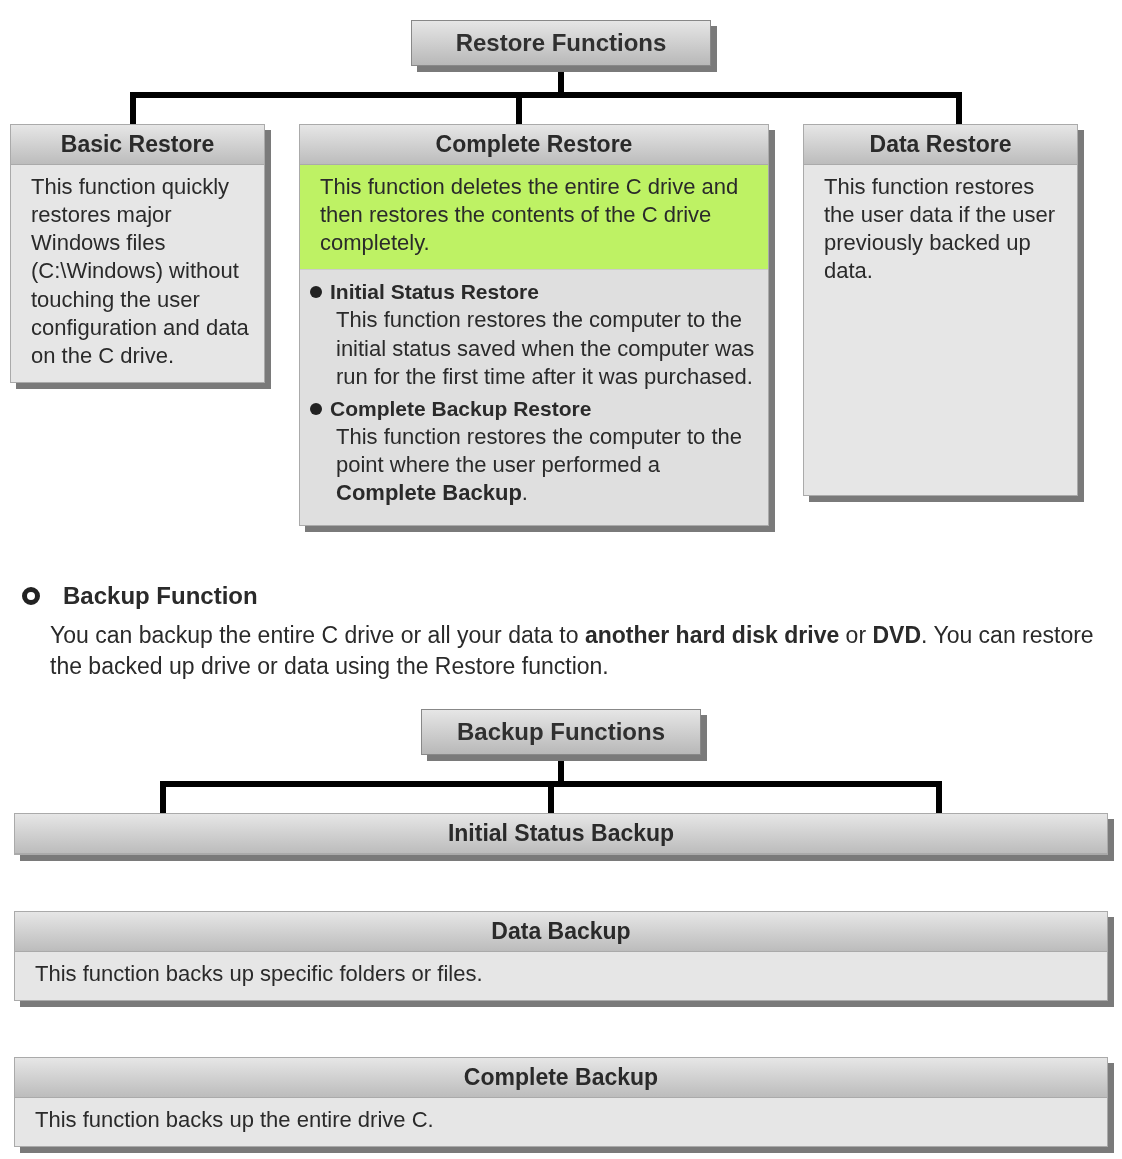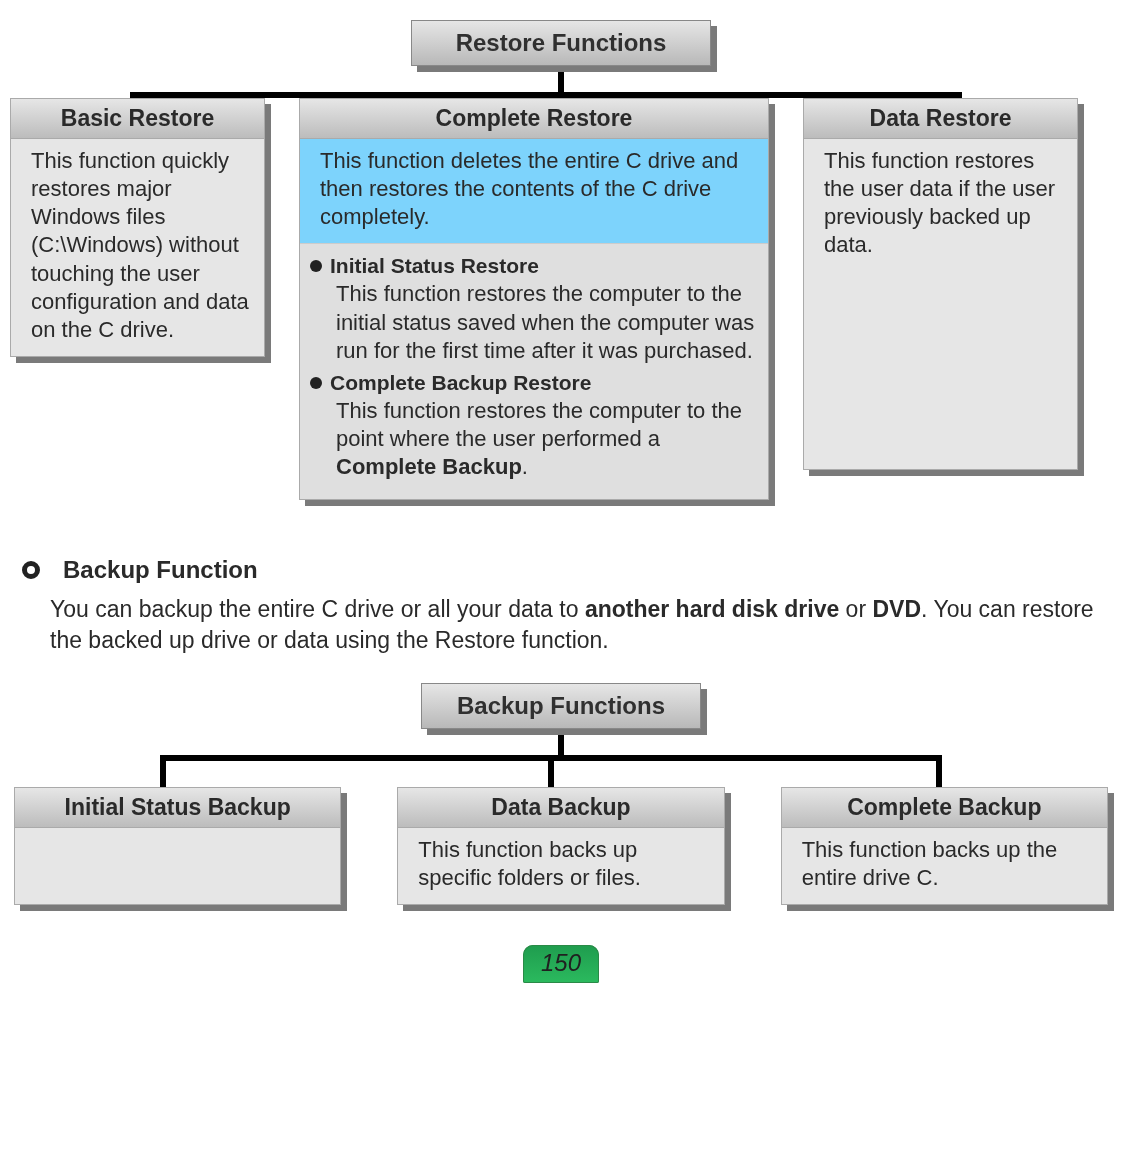--- a/index.html
+++ b/index.html
@@ -50,7 +50,7 @@
       background: #000;
       top: 6px;
     }
-    .row { display: flex; gap: 34px; }
+    .row { display: flex; gap: 34px; margin-top: 26px; }
     .col { position: relative; }
     .card {
       border: 1px solid #aaa;

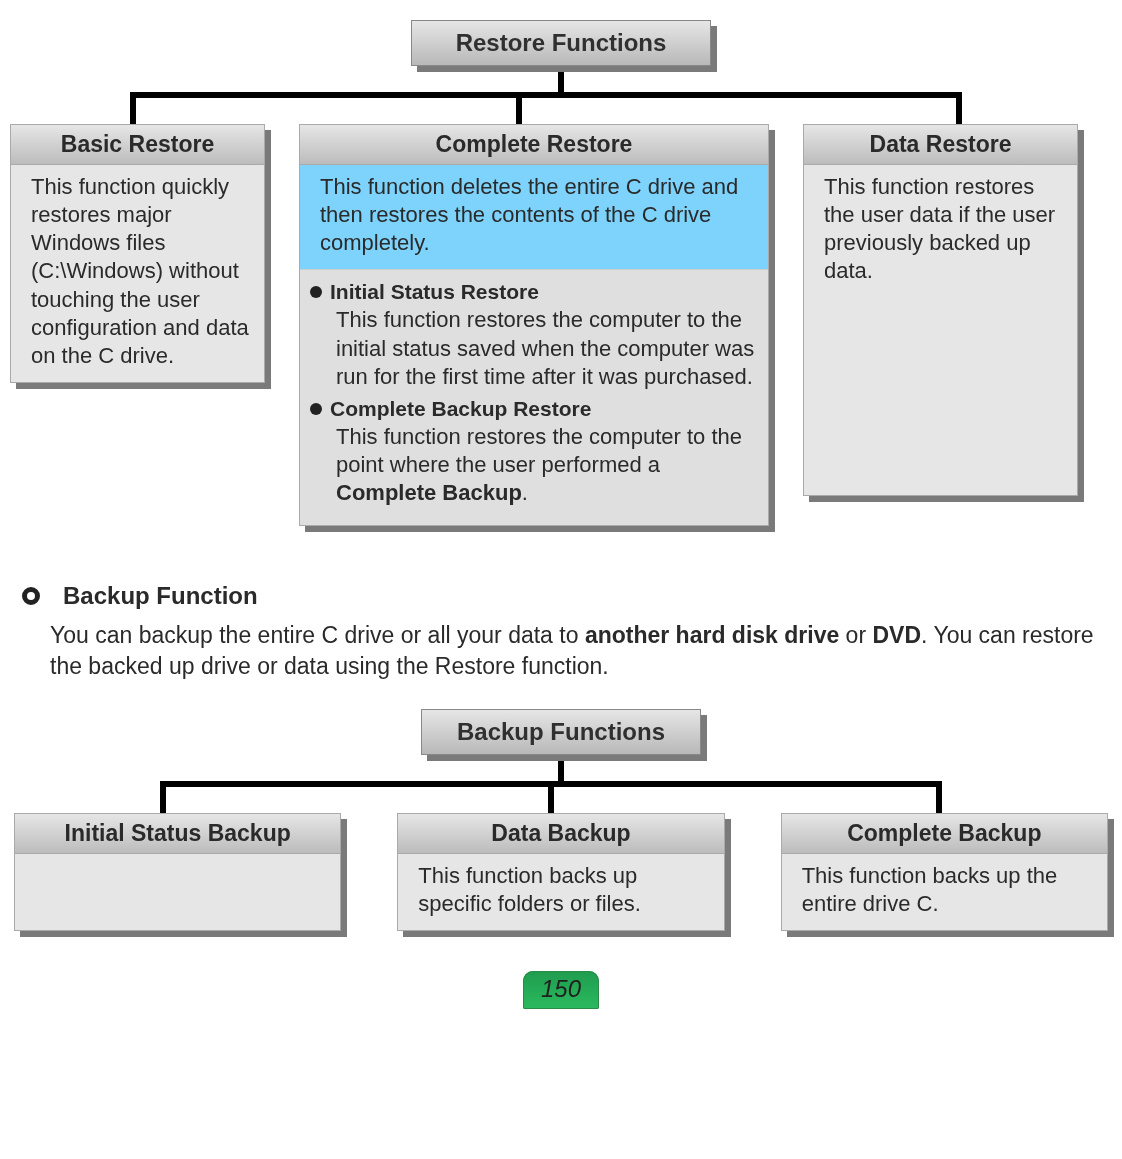--- a/index.html
+++ b/index.html
@@ -70,7 +70,7 @@
       padding: 8px 12px 12px 20px;
       line-height: 1.28;
     }
-    .card-body.light { background: #7dd3fc; }
+    .card-body.light { background: #bef264; }
     .sub-list {
       background: #dfdfdf;
       padding: 10px 10px 12px 10px;

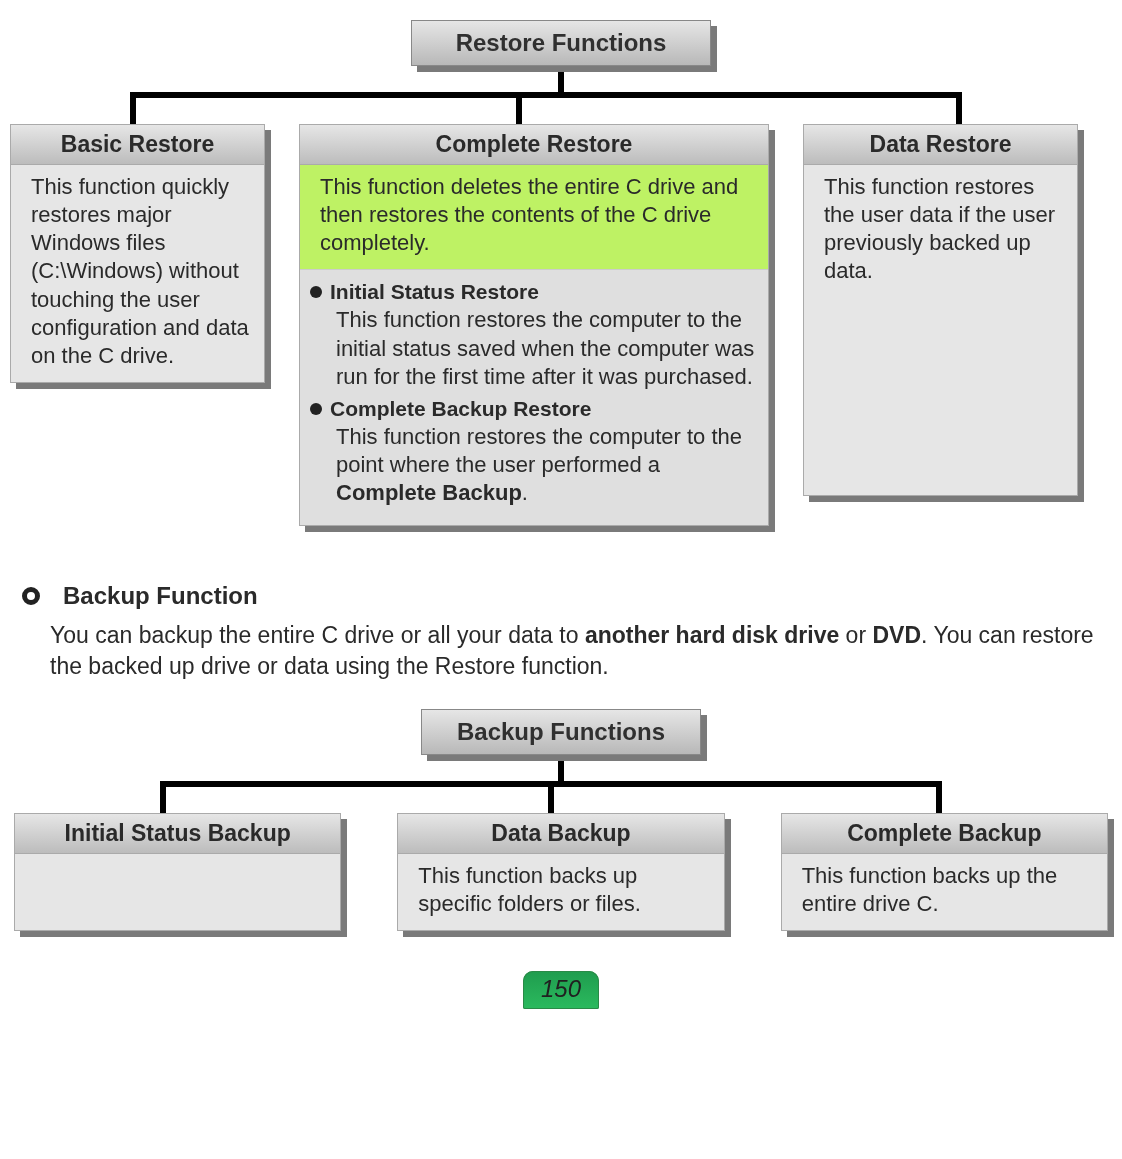--- a/index.html
+++ b/index.html
@@ -105,7 +105,7 @@
       line-height: 1.32;
       margin: 0 18px 28px 40px;
     }
-    .backup-row { display: flex; gap: 56px; margin-top: 26px; padding: 0 4px; }
+    .backup-row { display: flex; gap: 56px; margin-top: 26px; padding: 0 4px; flex-direction: column; }
     .backup-row .card { flex: 1; }
     .pagenum-wrap { text-align: center; margin-top: 40px; }
     .pagenum {

